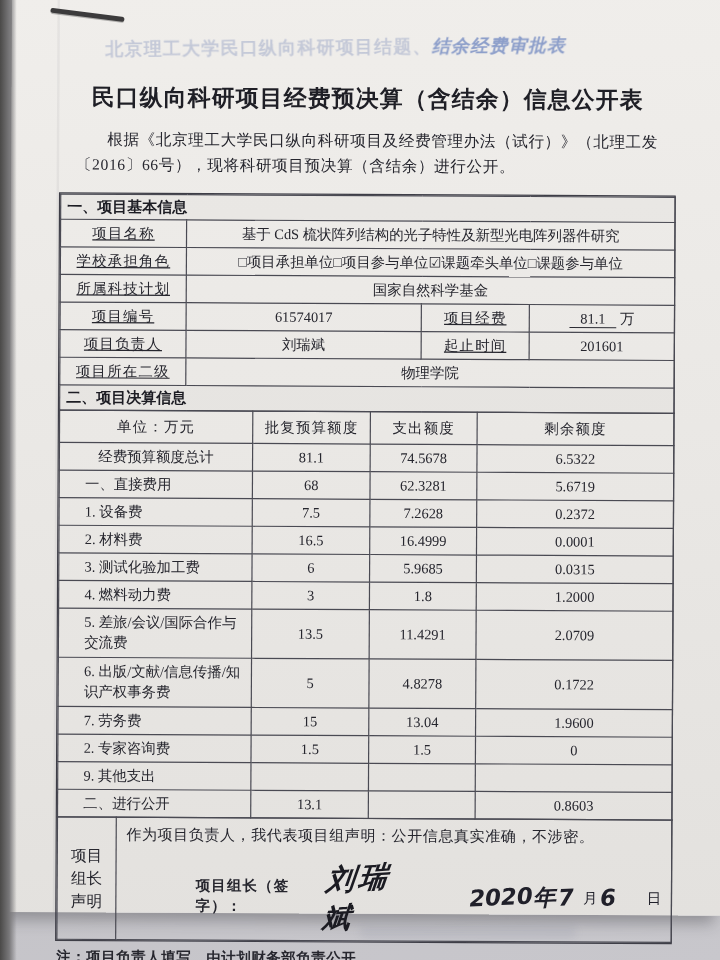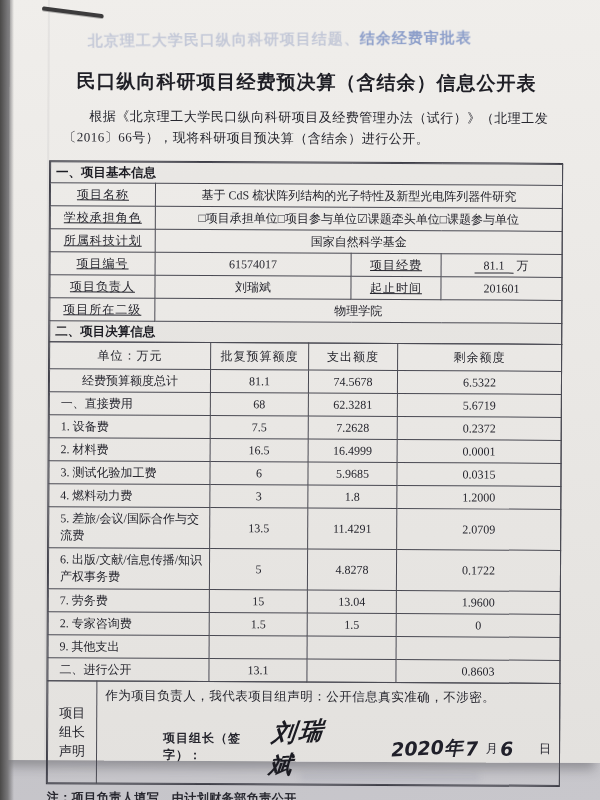--- a/index.html
+++ b/index.html
@@ -27,7 +27,7 @@
     color:rgba(110,128,178,0.34);filter:blur(0.6px);
     transform:rotate(-0.8deg);
   }
-  .bleed-top .strong{color:rgba(58,92,175,0.55);}
+  .bleed-top .strong{color:rgba(58,92,175,0.55);font-style:italic;}
   .pen-mark{
     position:absolute;left:32px;top:14px;width:62px;height:4px;
     background:#3c3b3c;border-radius:3px 4px 3px 3px;

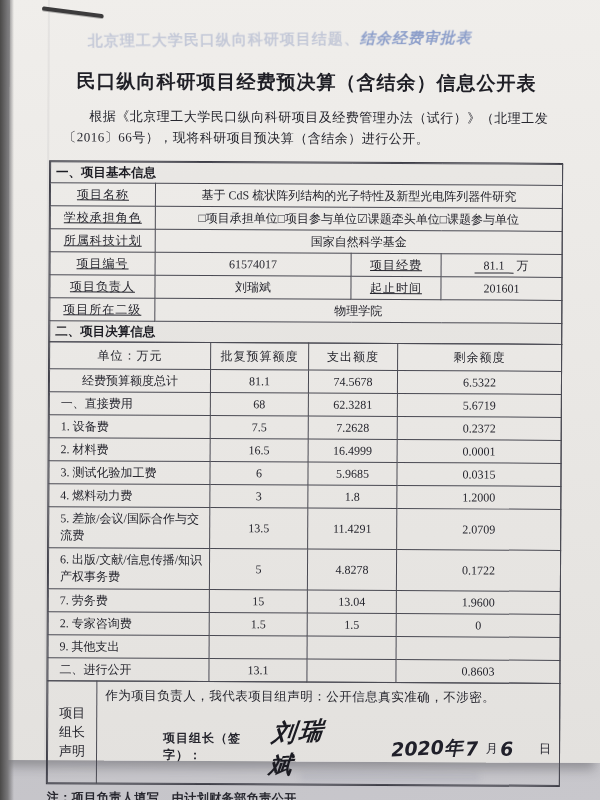--- a/index.html
+++ b/index.html
@@ -62,7 +62,7 @@
   .t1 col.c1{width:105px;} .t1 col.c2{width:196px;} .t1 col.c3{width:90px;} .t1 col.c4{width:121px;}
   .t2 col.c1{width:161px;} .t2 col.c2{width:98px;} .t2 col.c3{width:89px;} .t2 col.c4{width:164px;}
   .t2 tr.hdr td{height:24px;letter-spacing:1px;}
-  .t2 td.item{padding-left:11px;}
+  .t2 td.item{padding-left:21px;}
   .t2 tr.tall td{height:38px;}
   .ul{border-bottom:1px solid #2a2a32;padding:0 9px;}
 

